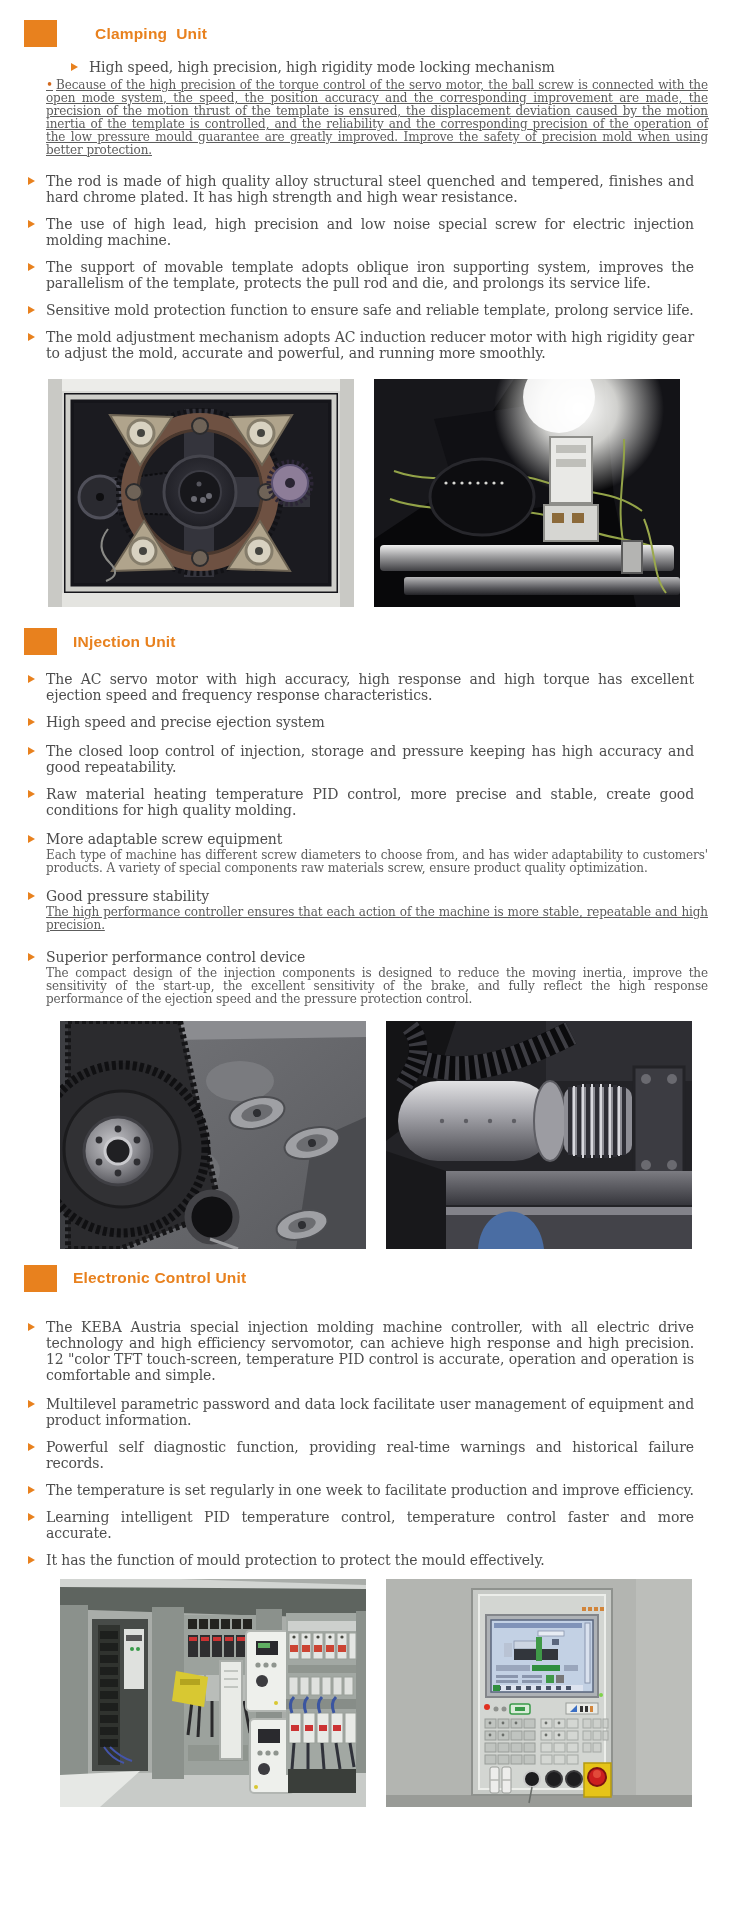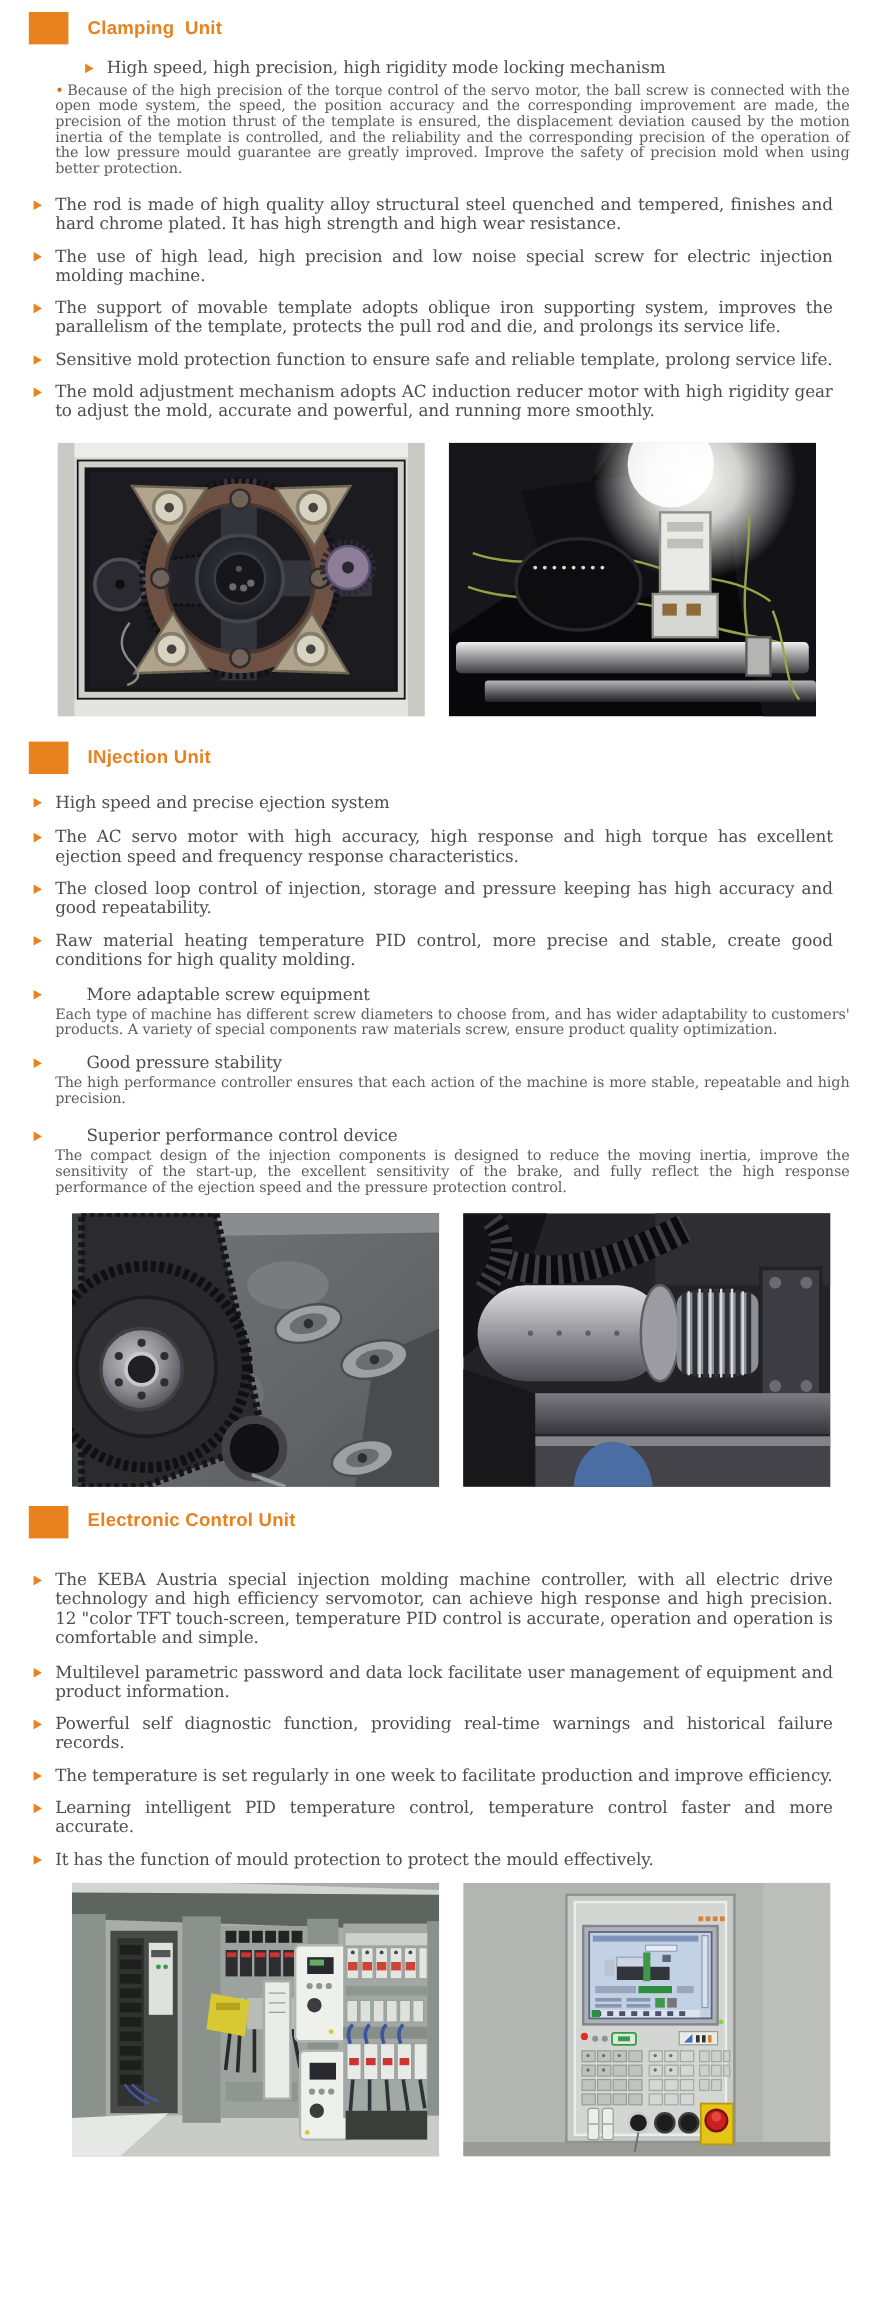--- a/index.html
+++ b/index.html
@@ -14,7 +14,7 @@
     margin-left:16px;font-family:"Liberation Sans","DejaVu Sans",sans-serif;
     font-weight:bold;font-size:15.5px;color:#E8811E;white-space:pre;letter-spacing:.2px;
   }
-  .sec1 .section-header{padding-top:10px;}
+  .sec1 .section-header{padding-top:20px;gap:22px;}
   .item{display:flex;margin:0 20px 11px 28px;}
   .item .tri{
     flex:none;width:0;height:0;margin:4px 11px 0 0;

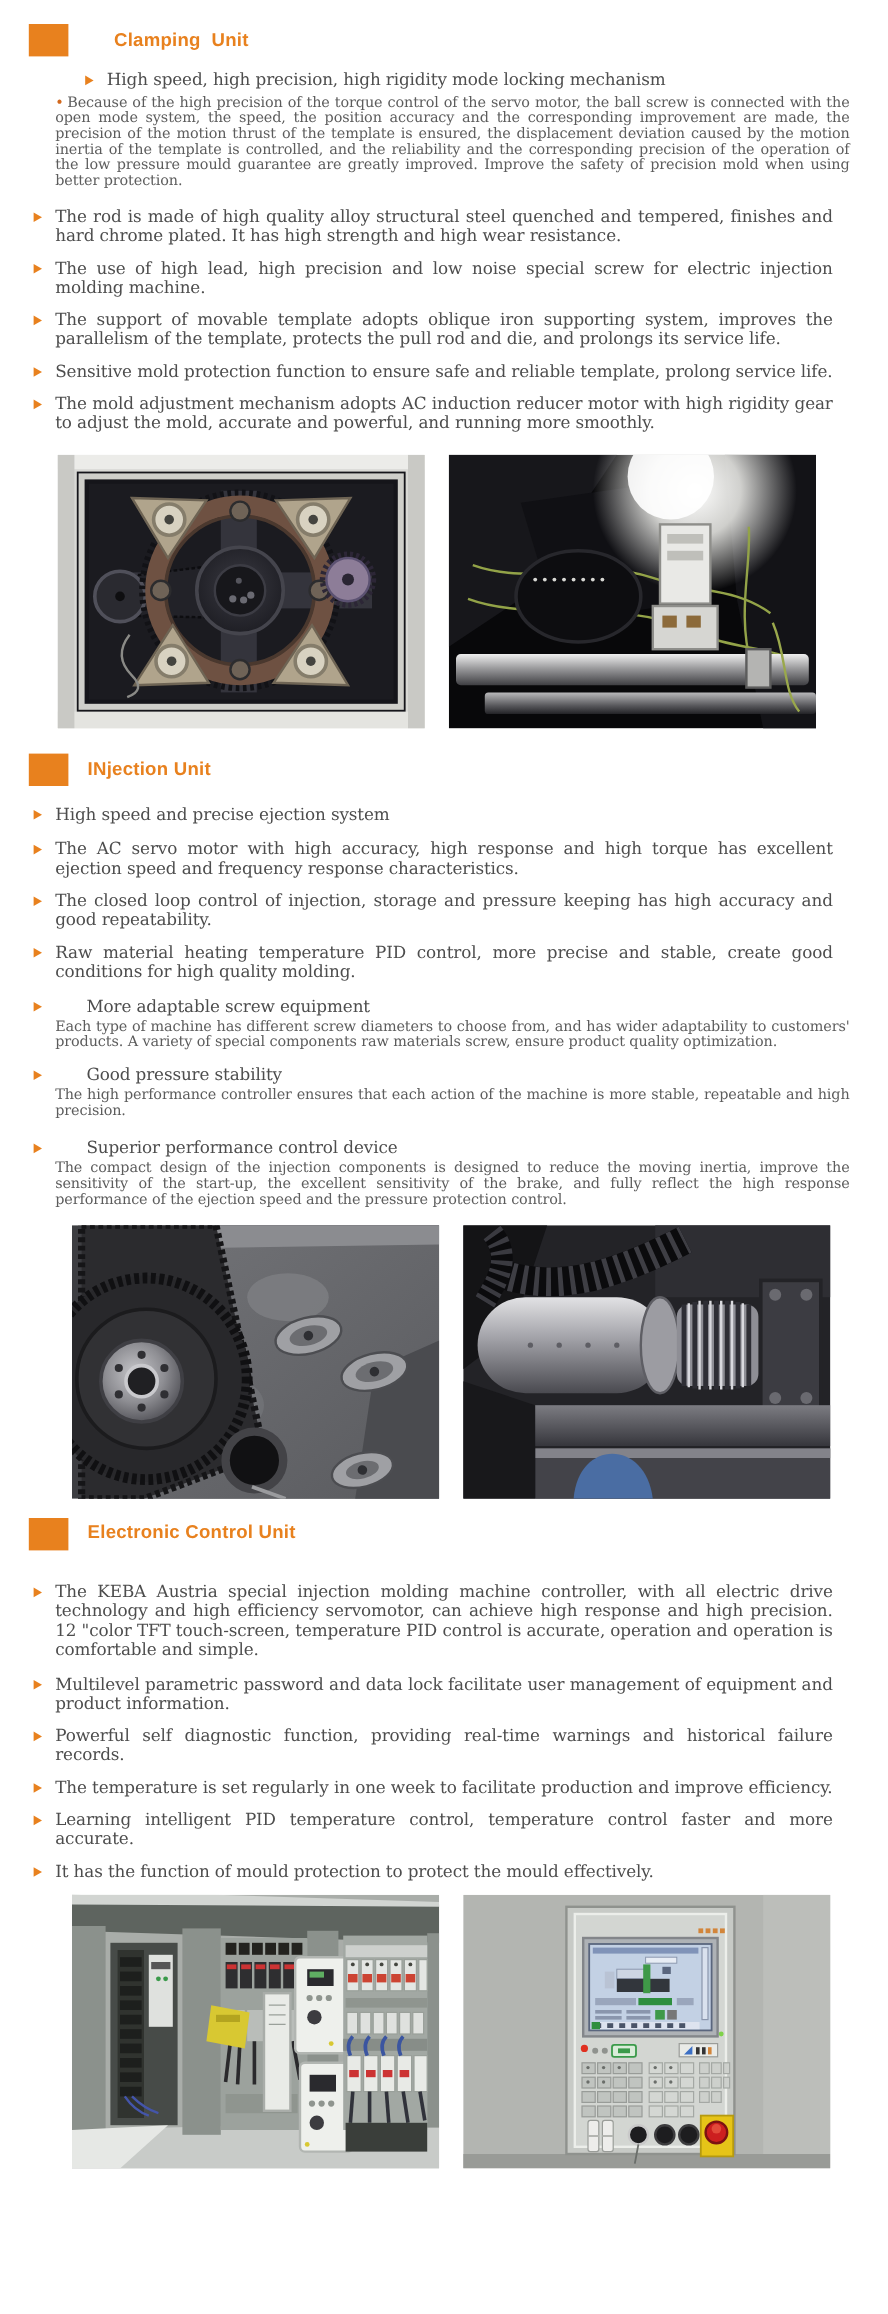--- a/index.html
+++ b/index.html
@@ -42,7 +42,7 @@
   .mb6{margin-bottom:6px !important;justify-content:space-between;}
   .mb8{margin-bottom:8px !important;padding-left:43px;}
   .mb13{margin-bottom:13px !important;}
-  .mb17{margin-bottom:17px !important;}
+  .mb17{margin-bottom:17px !important;text-decoration:underline;}
   svg{display:block;}
 </style>
 </head>

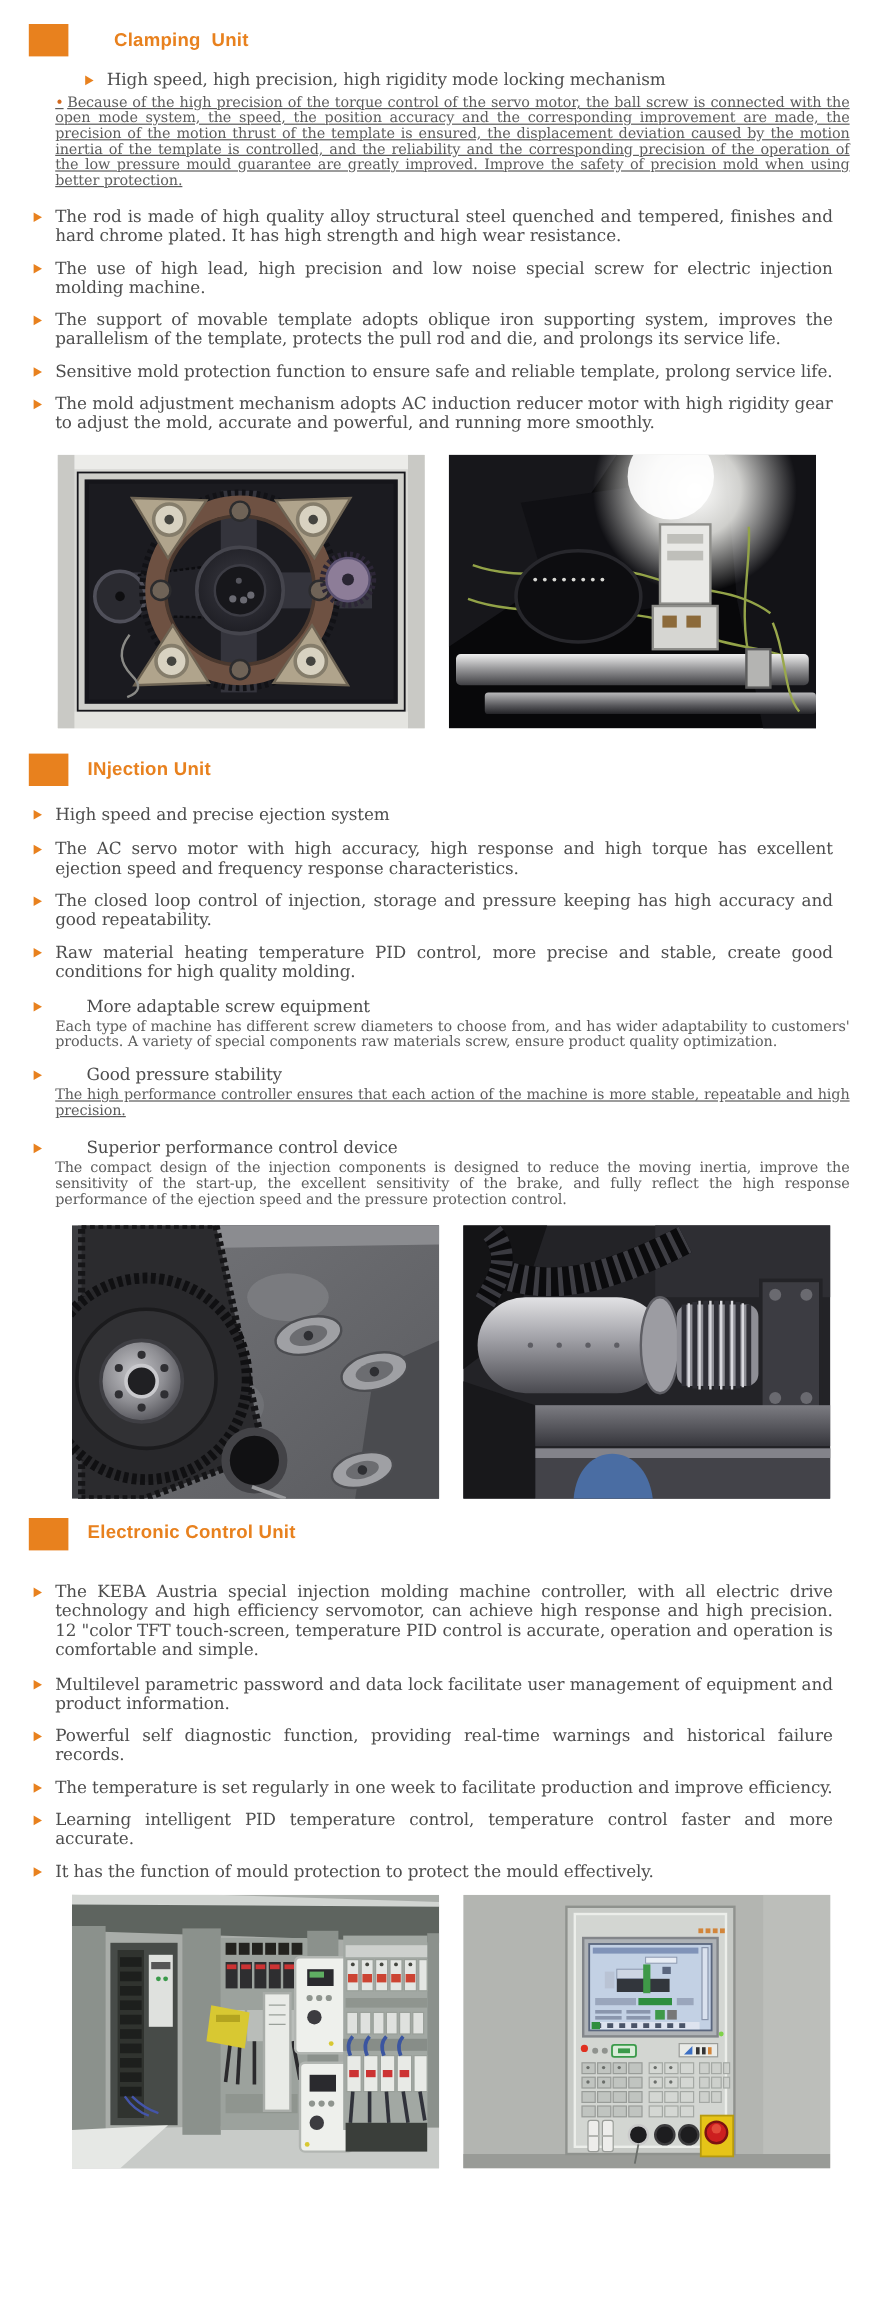--- a/index.html
+++ b/index.html
@@ -210,13 +210,13 @@
   </div>
   <div class="hdr-mb2"></div>
 
+  <div class="item">
+    <span class="tri"></span>
+    <div class="txt">The AC servo motor with high accuracy, high response and high torque has excellent ejection speed and frequency response characteristics.</div>
+  </div>
   <div class="item mb13">
     <span class="tri"></span>
     <div class="txt">High speed and precise ejection system</div>
-  </div>
-  <div class="item">
-    <span class="tri"></span>
-    <div class="txt">The AC servo motor with high accuracy, high response and high torque has excellent ejection speed and frequency response characteristics.</div>
   </div>
   <div class="item">
     <span class="tri"></span>

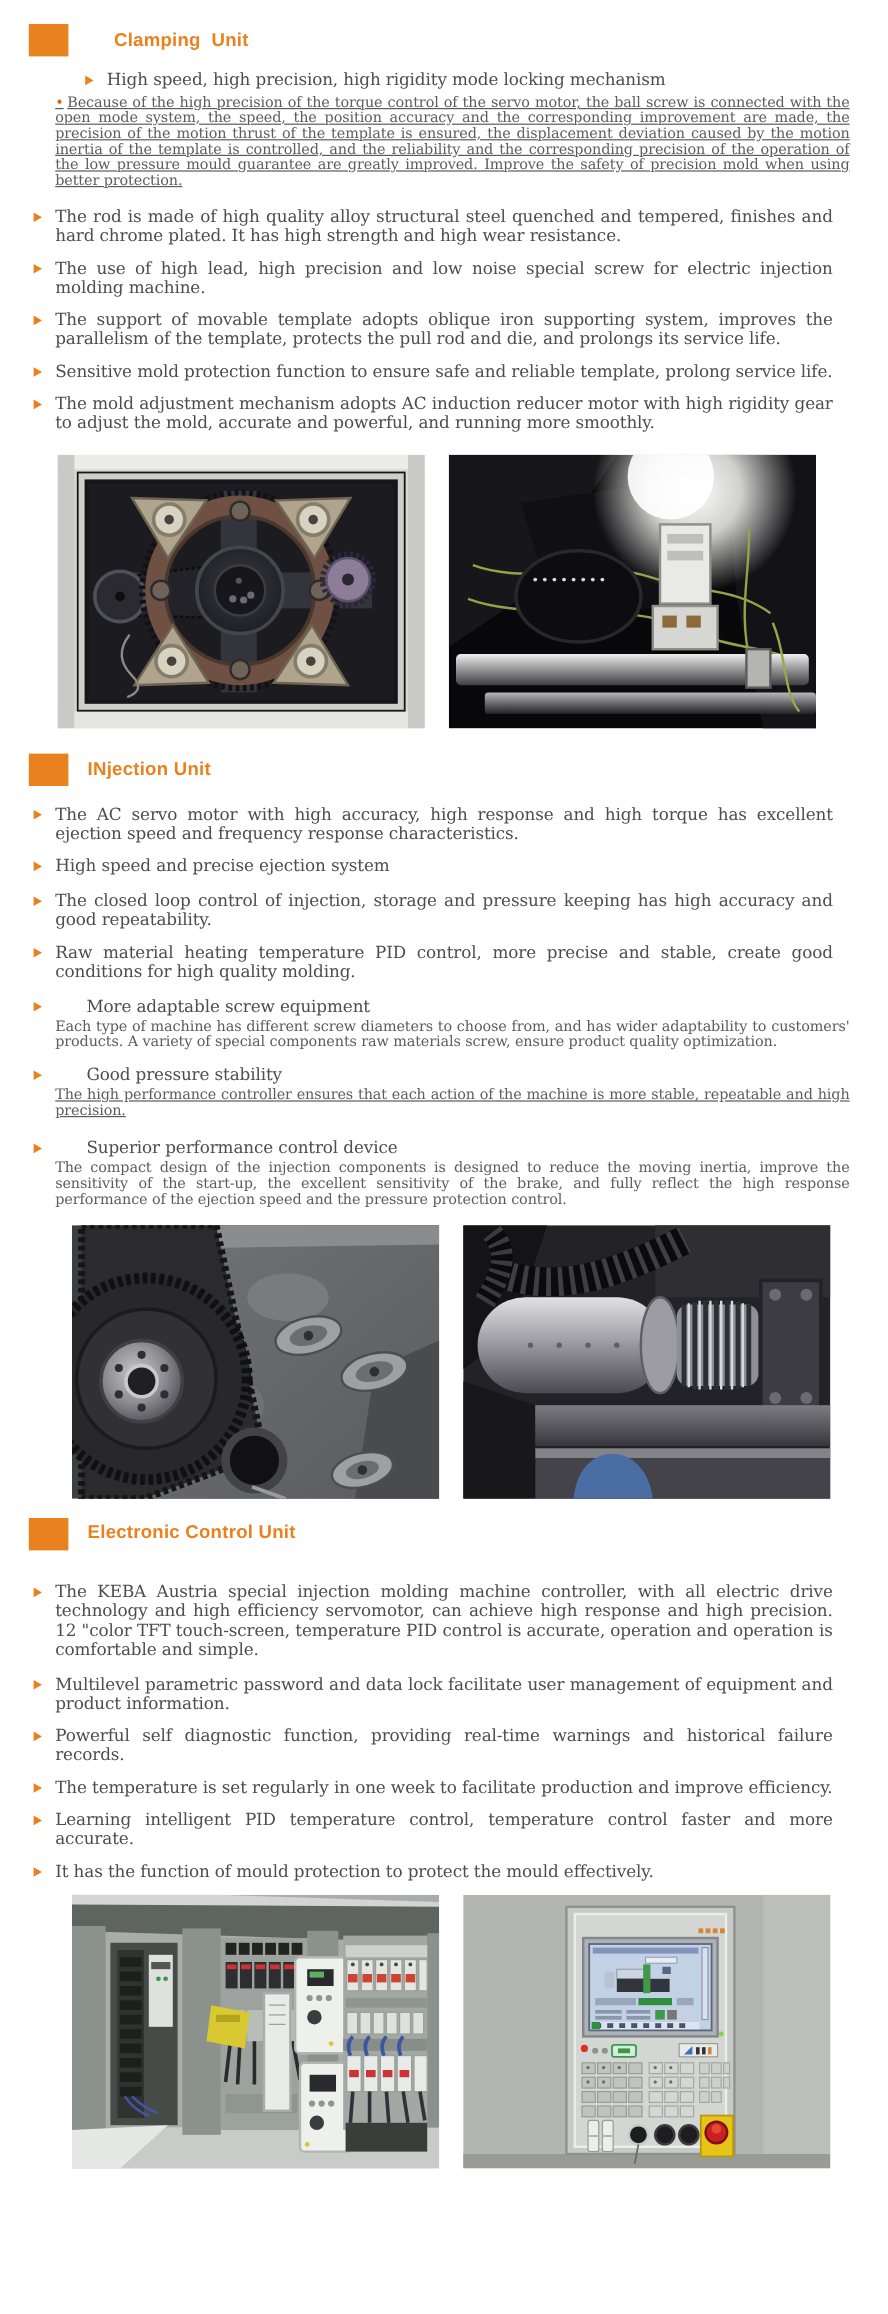--- a/index.html
+++ b/index.html
@@ -39,7 +39,7 @@
   .hdr-mb1{height:12px;}
   .hdr-mb2{height:16px;}
   .hdr-mb3{height:27px;}
-  .mb6{margin-bottom:6px !important;justify-content:space-between;}
+  .mb6{margin-bottom:6px !important;}
   .mb8{margin-bottom:8px !important;padding-left:43px;}
   .mb13{margin-bottom:13px !important;}
   .mb17{margin-bottom:17px !important;text-decoration:underline;}

